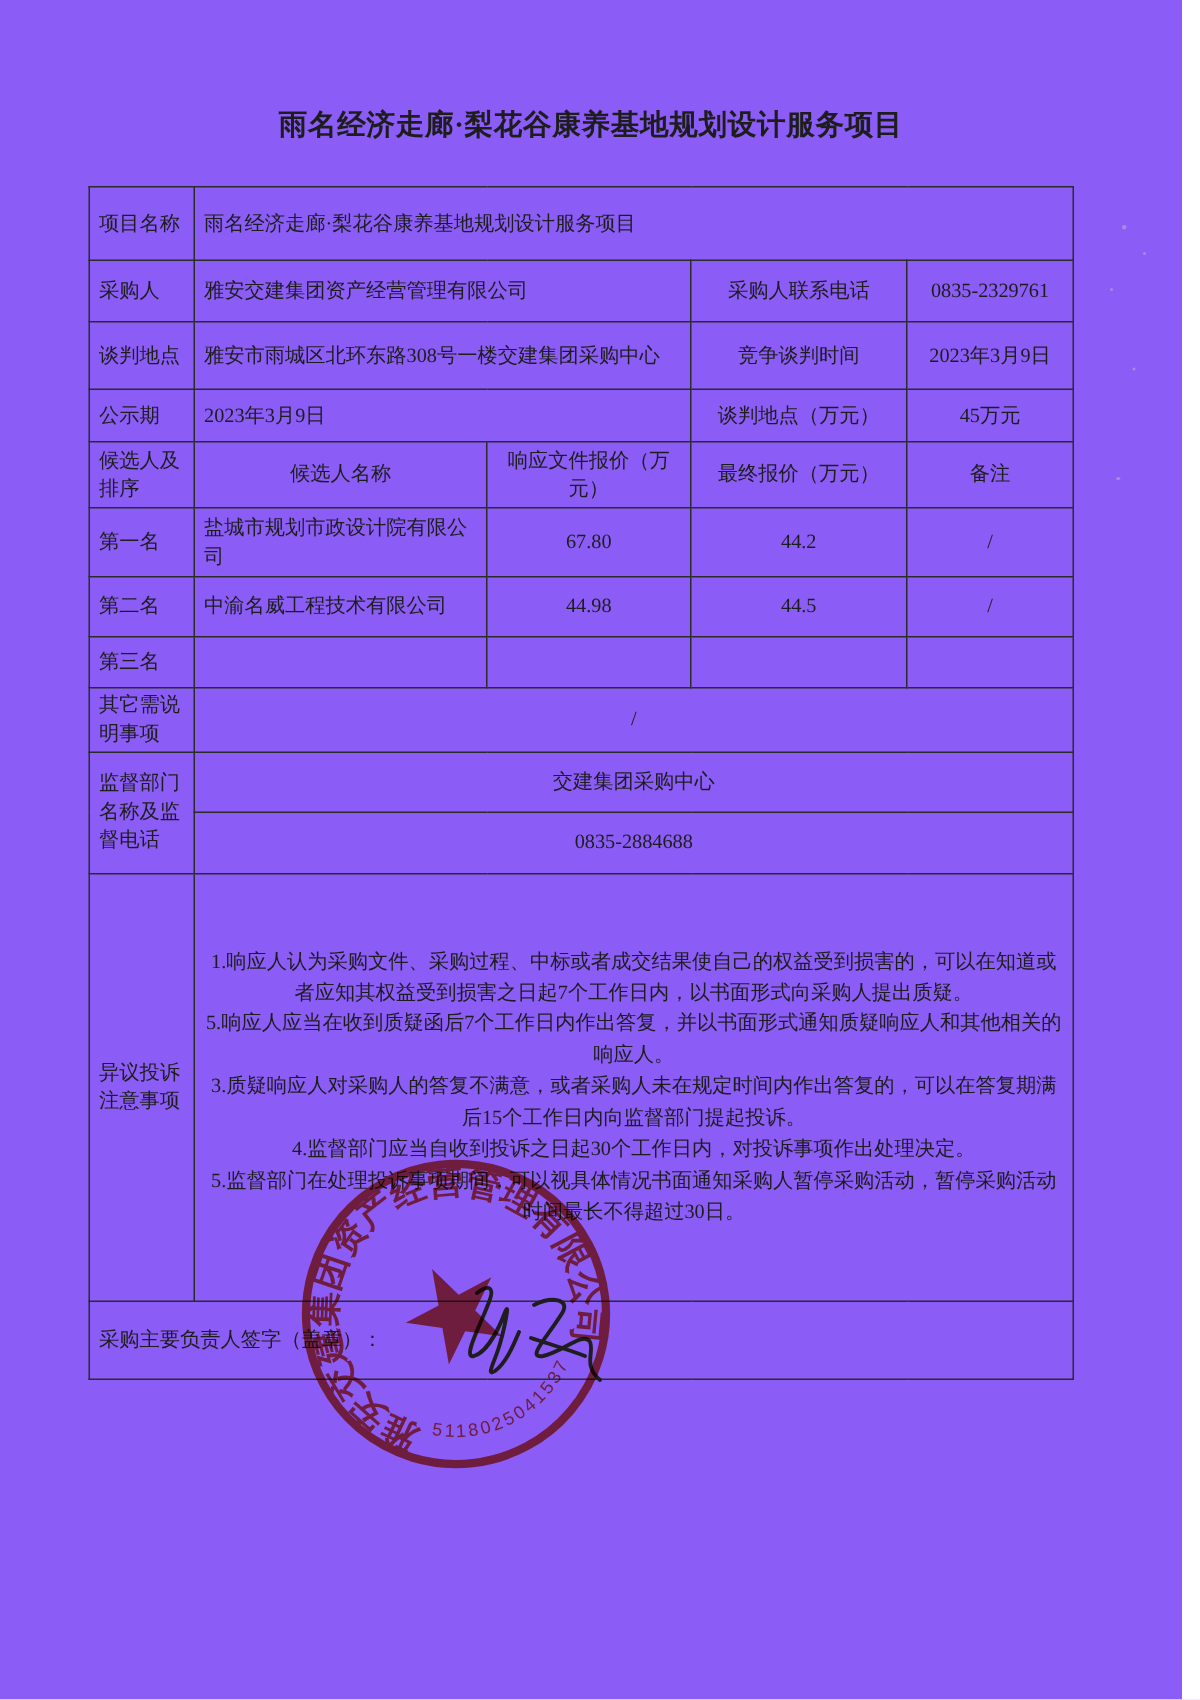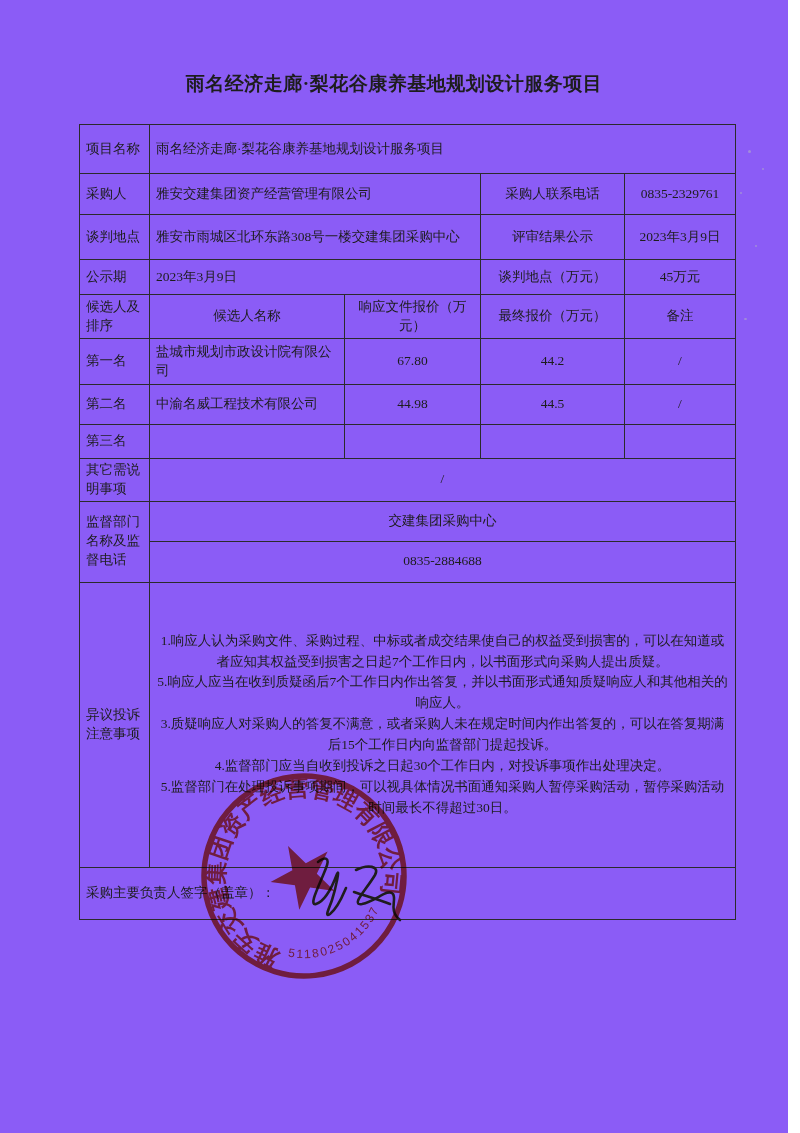--- a/index.html
+++ b/index.html
@@ -18,7 +18,7 @@
     font-size: 19px; line-height: 27px; letter-spacing: 0.5px;
   }
   table.main {
-    position: absolute; left: 79px; top: 124px;
+    position: absolute; left: 59px; top: 124px;
     width: 656px; border-collapse: collapse; table-layout: fixed;
     font-size: 13.5px;
   }

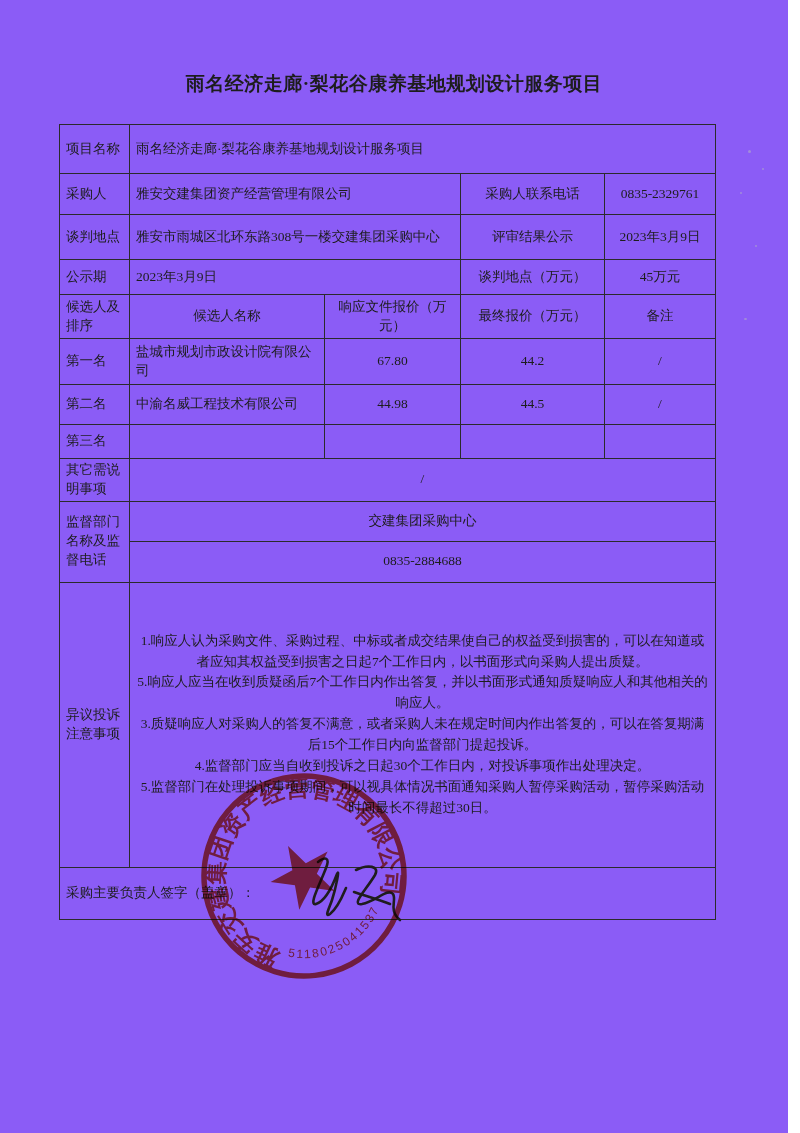--- a/index.html
+++ b/index.html
@@ -97,7 +97,7 @@
       <tr class="r-venue">
         <td class="lbl">谈判地点</td>
         <td class="val" colspan="2">雅安市雨城区北环东路308号一楼交建集团采购中心</td>
-        <td class="ctr">评审结果公示</td>
+        <td class="ctr">竞争谈判时间</td>
         <td class="ctr">2023年3月9日</td>
       </tr>
       <tr class="r-publicity">

